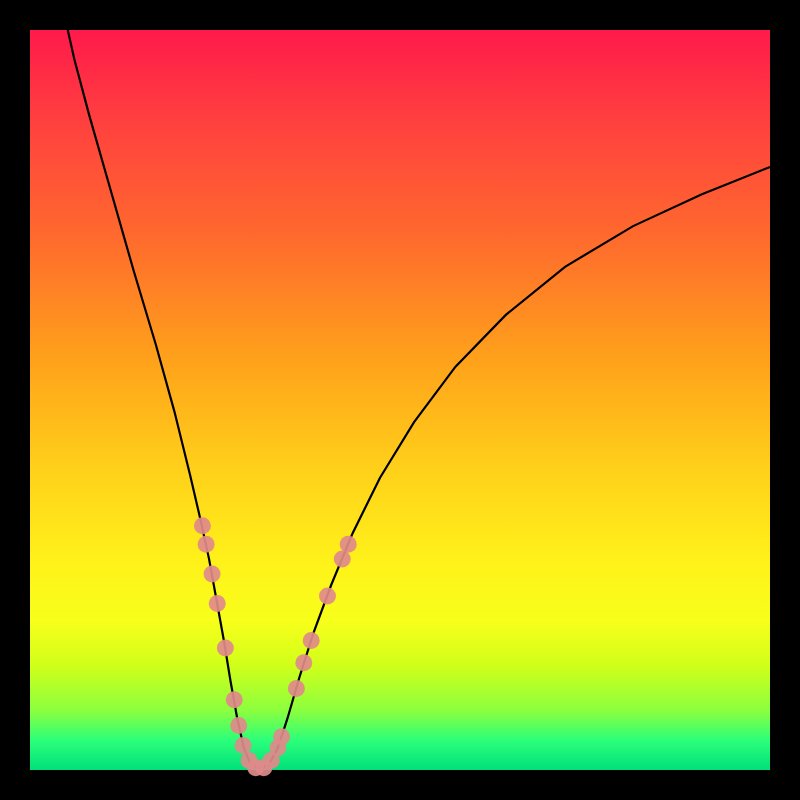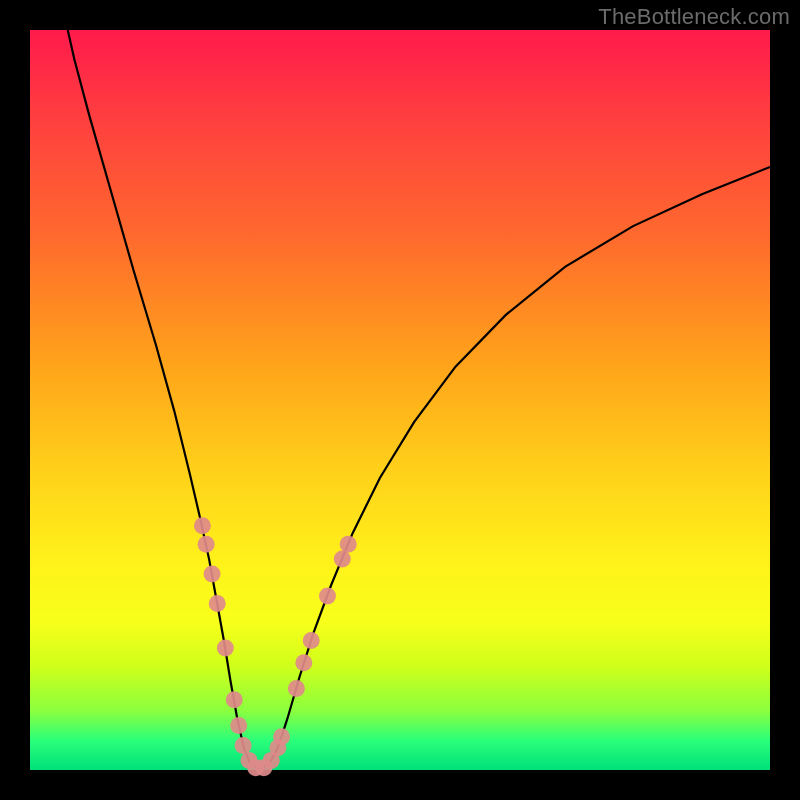--- a/index.html
+++ b/index.html
@@ -70,7 +70,6 @@
 </head>
 <body>
 <div class="stage">
-  <div class="watermark">TheBottleneck.com</div>
 
   <div class="plot-area"></div>
 

